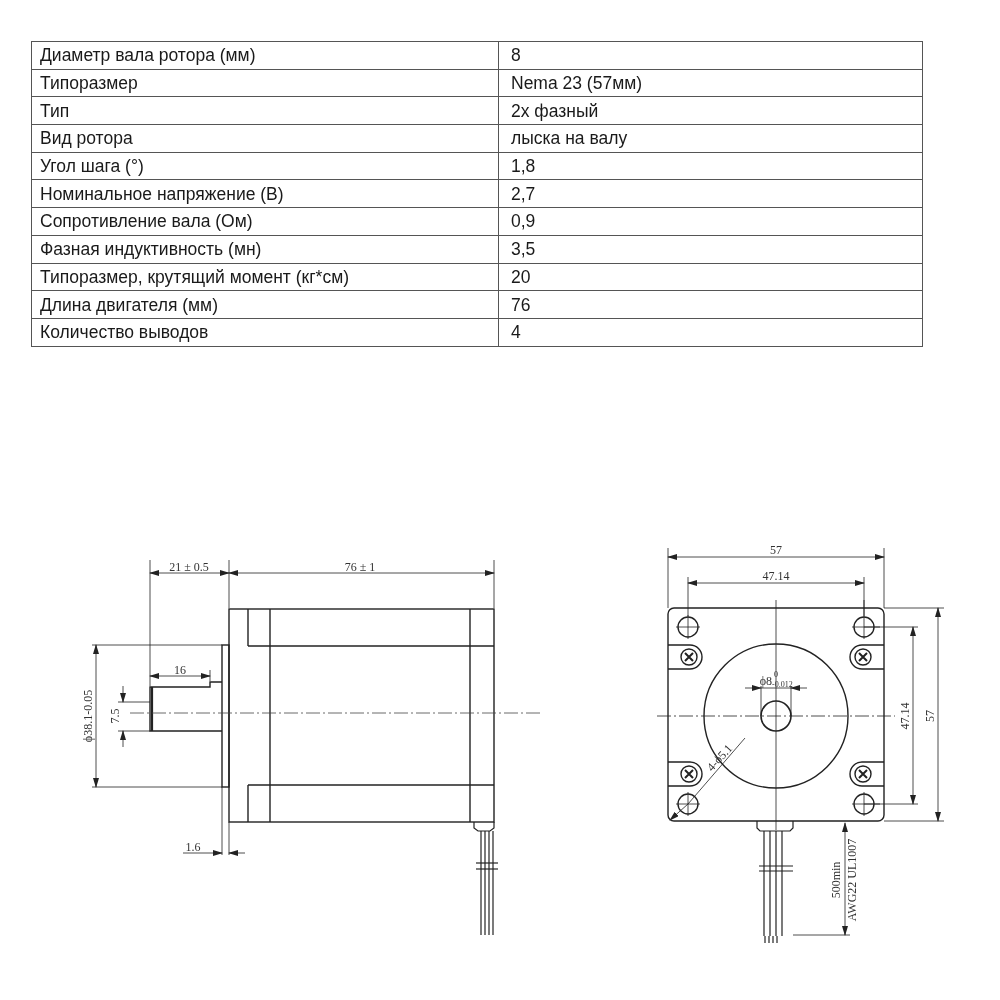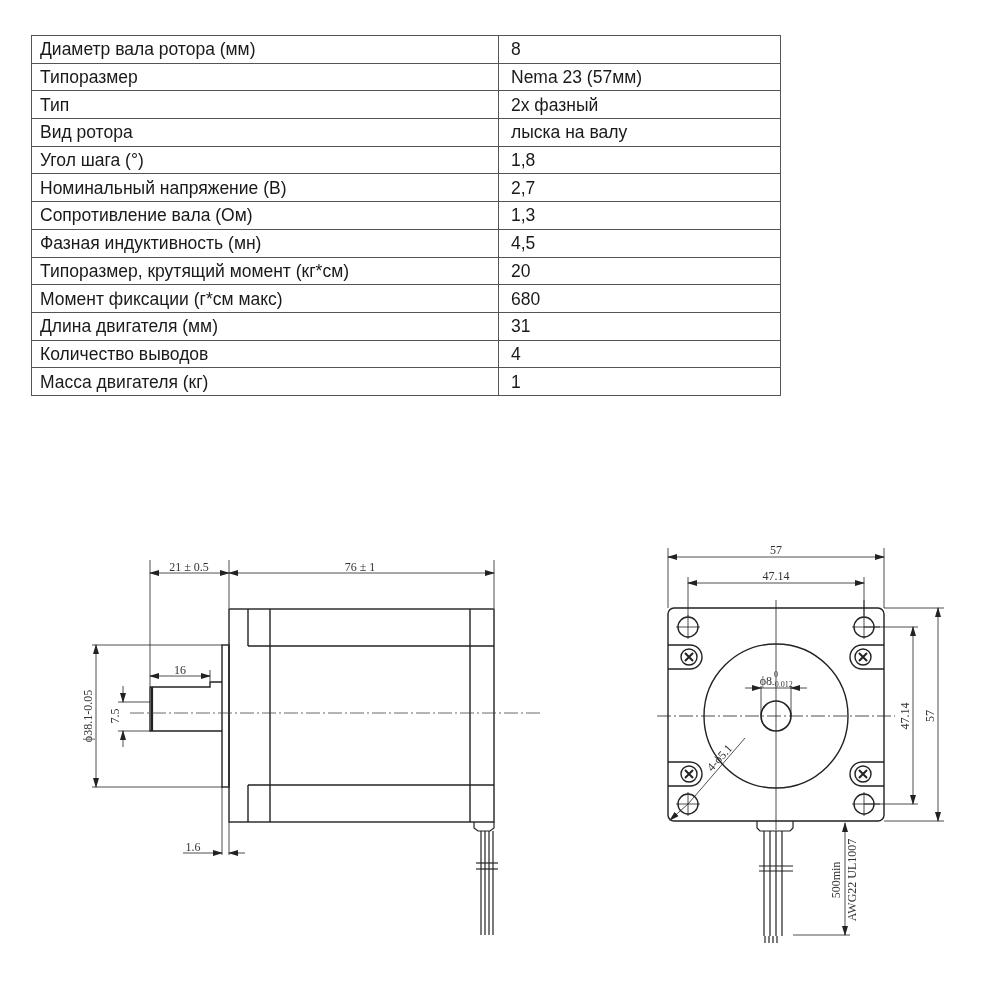--- a/index.html
+++ b/index.html
@@ -18,8 +18,8 @@
     .spec-table {
       position: absolute;
       left: 31px;
-      top: 35px;
-      width: 750px;
+      top: 41px;
+      width: 892px;
       border-collapse: collapse;
       table-layout: fixed;
     }

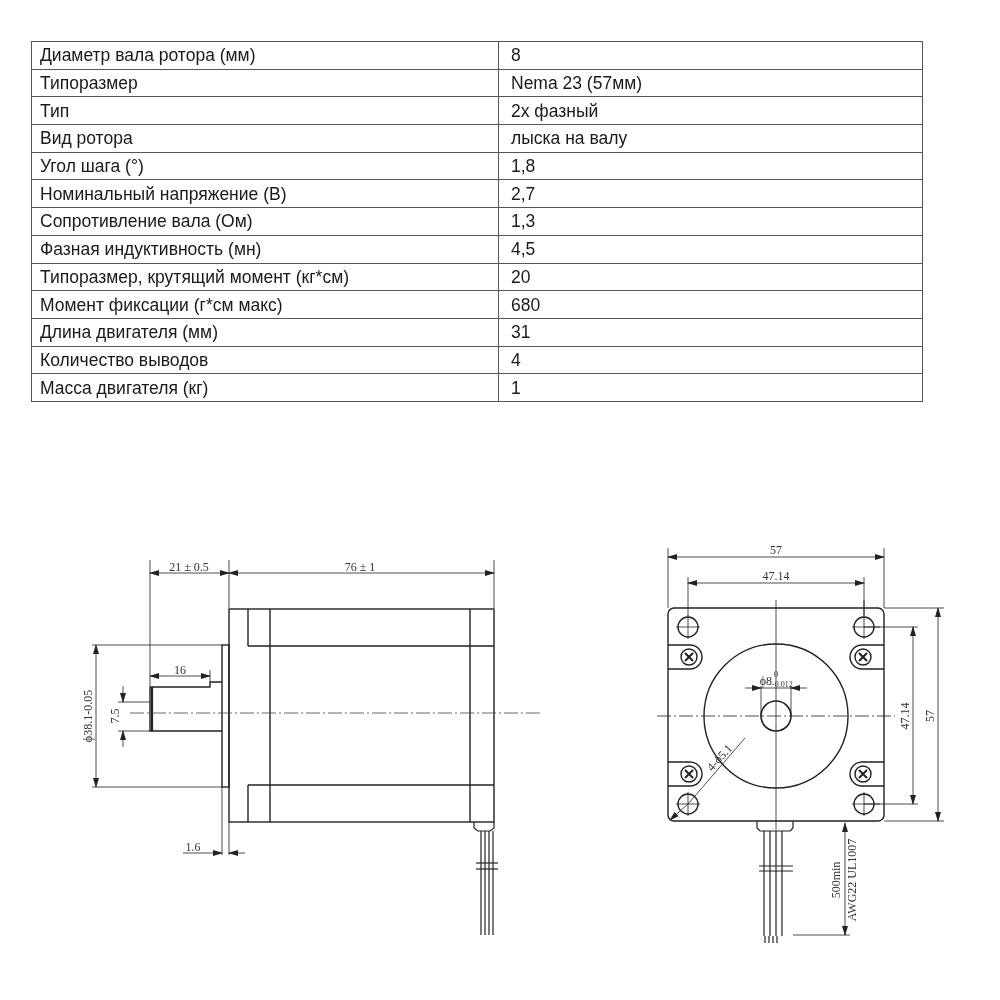--- a/index.html
+++ b/index.html
@@ -73,7 +73,7 @@
         <td class="value">1,8</td>
       </tr>
       <tr>
-        <td class="param"><span>Номинальный напряжение (В)</span></td>
+        <td class="param"><span>Номинальное напряжение (В)</span></td>
         <td class="value">2,7</td>
       </tr>
       <tr>

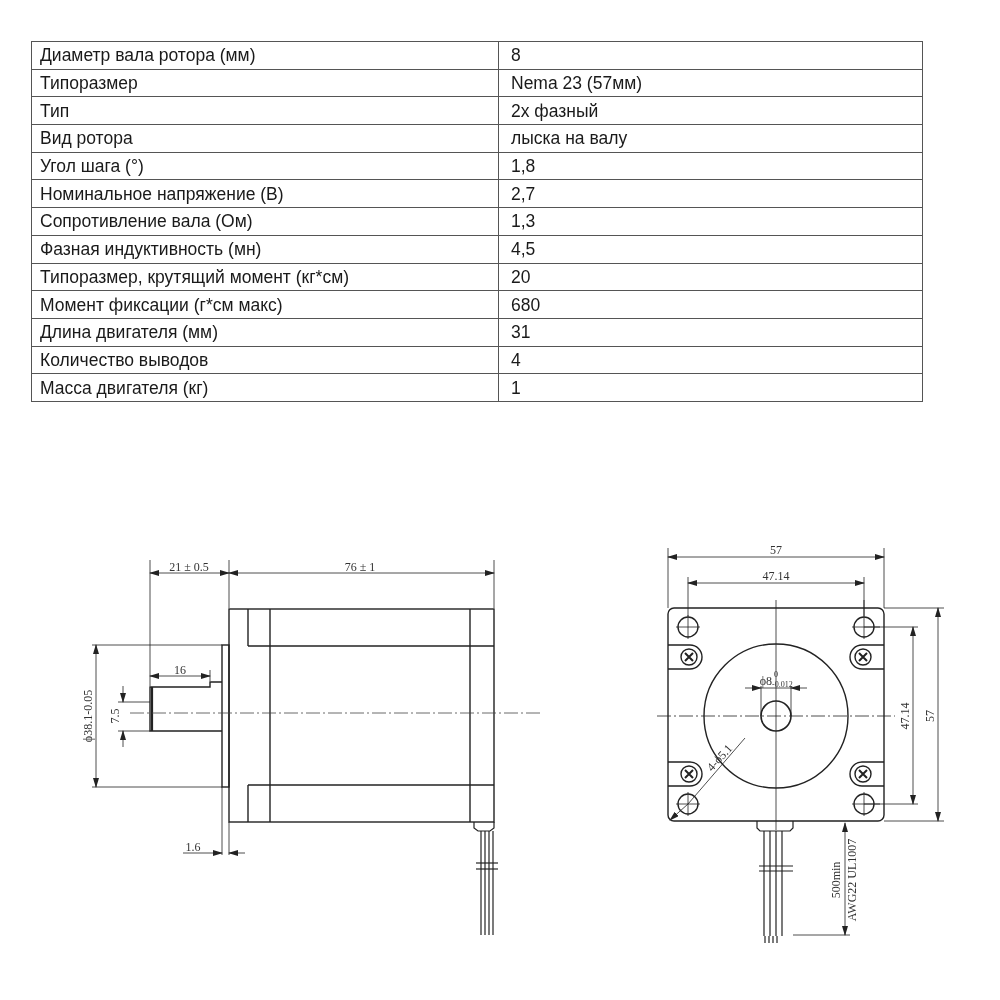--- a/index.html
+++ b/index.html
@@ -78,7 +78,7 @@
       </tr>
       <tr>
         <td class="param"><span>Сопротивление вала (Ом)</span></td>
-        <td class="value">1,3</td>
+        <td class="value">0,9</td>
       </tr>
       <tr>
         <td class="param"><span>Фазная индуктивность (мн)</span></td>

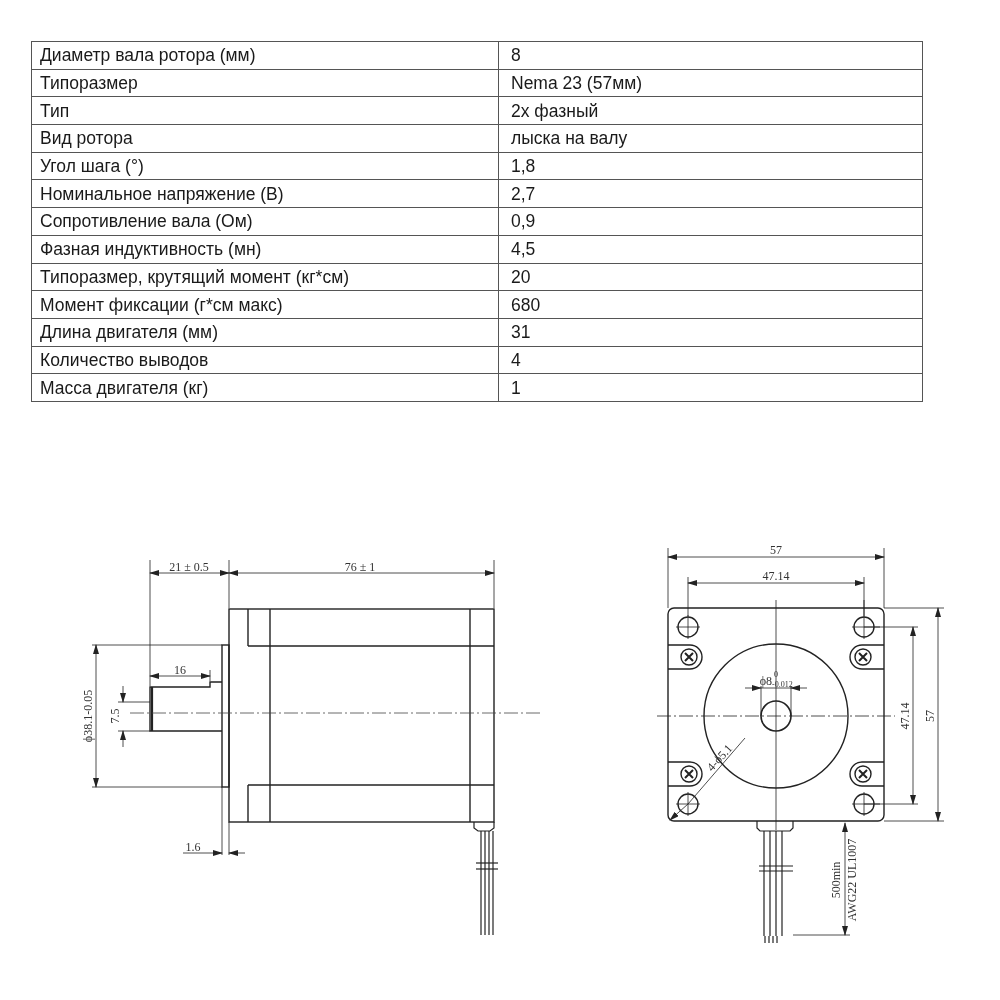--- a/index.html
+++ b/index.html
@@ -82,7 +82,7 @@
       </tr>
       <tr>
         <td class="param"><span>Фазная индуктивность (мн)</span></td>
-        <td class="value">4,5</td>
+        <td class="value">3,5</td>
       </tr>
       <tr>
         <td class="param"><span>Типоразмер, крутящий момент (кг*см)</span></td>

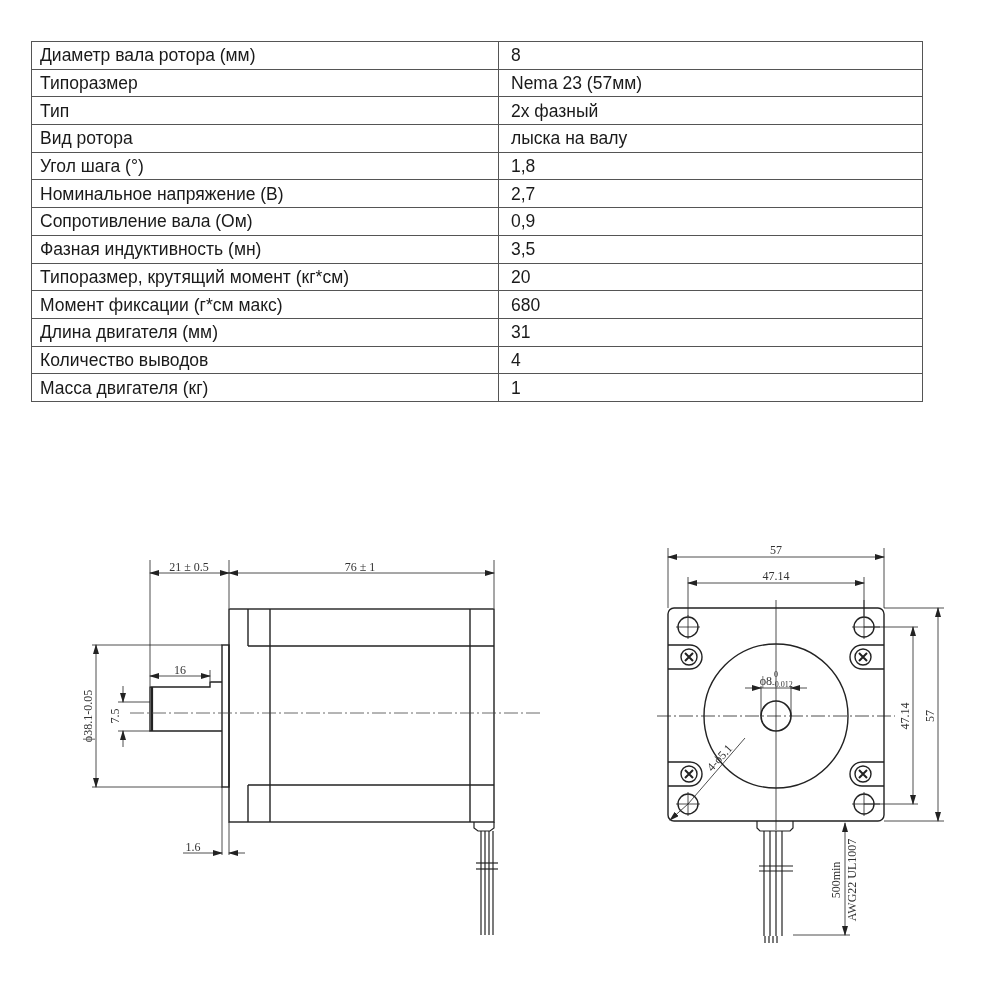--- a/index.html
+++ b/index.html
@@ -87,10 +87,6 @@
       <tr>
         <td class="param"><span>Типоразмер, крутящий момент (кг*см)</span></td>
         <td class="value">20</td>
-      </tr>
-      <tr>
-        <td class="param"><span>Момент фиксации (г*см макс)</span></td>
-        <td class="value">680</td>
       </tr>
       <tr>
         <td class="param"><span>Длина двигателя (мм)</span></td>

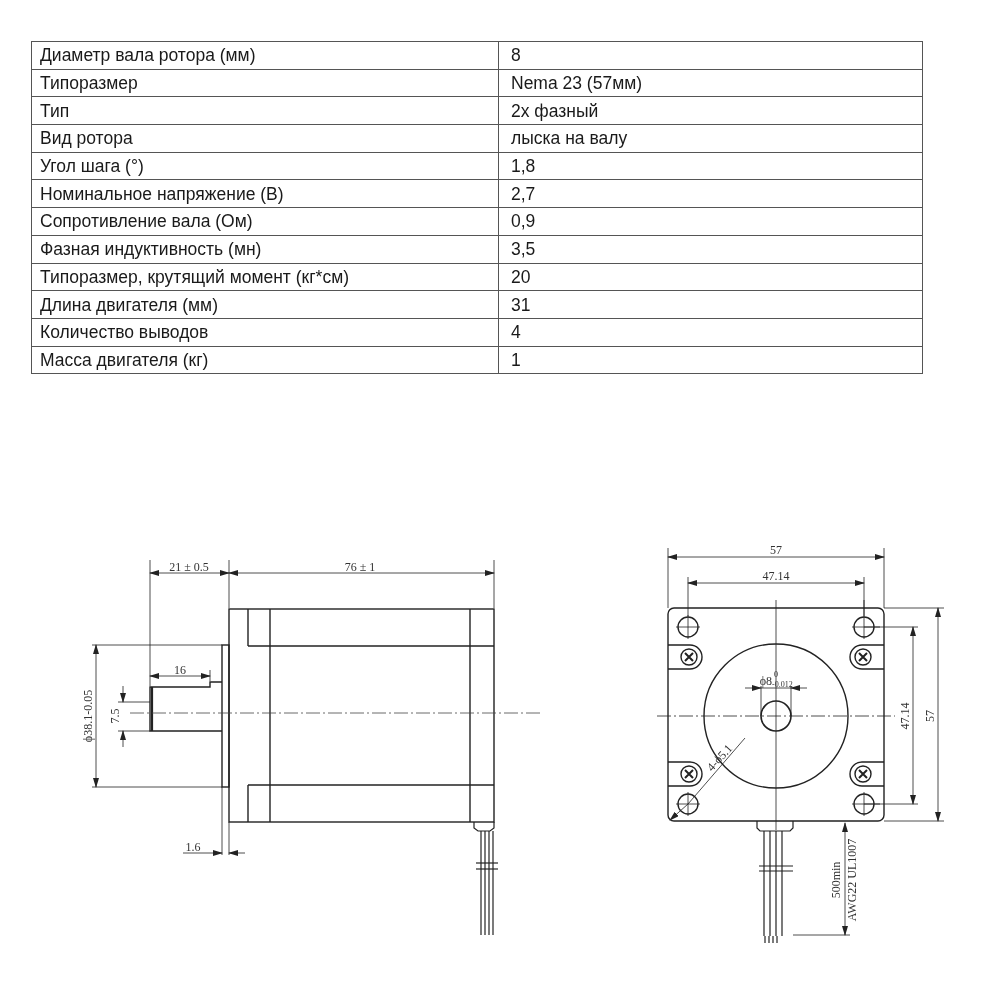--- a/index.html
+++ b/index.html
@@ -90,7 +90,7 @@
       </tr>
       <tr>
         <td class="param"><span>Длина двигателя (мм)</span></td>
-        <td class="value">31</td>
+        <td class="value">76</td>
       </tr>
       <tr>
         <td class="param"><span>Количество выводов</span></td>

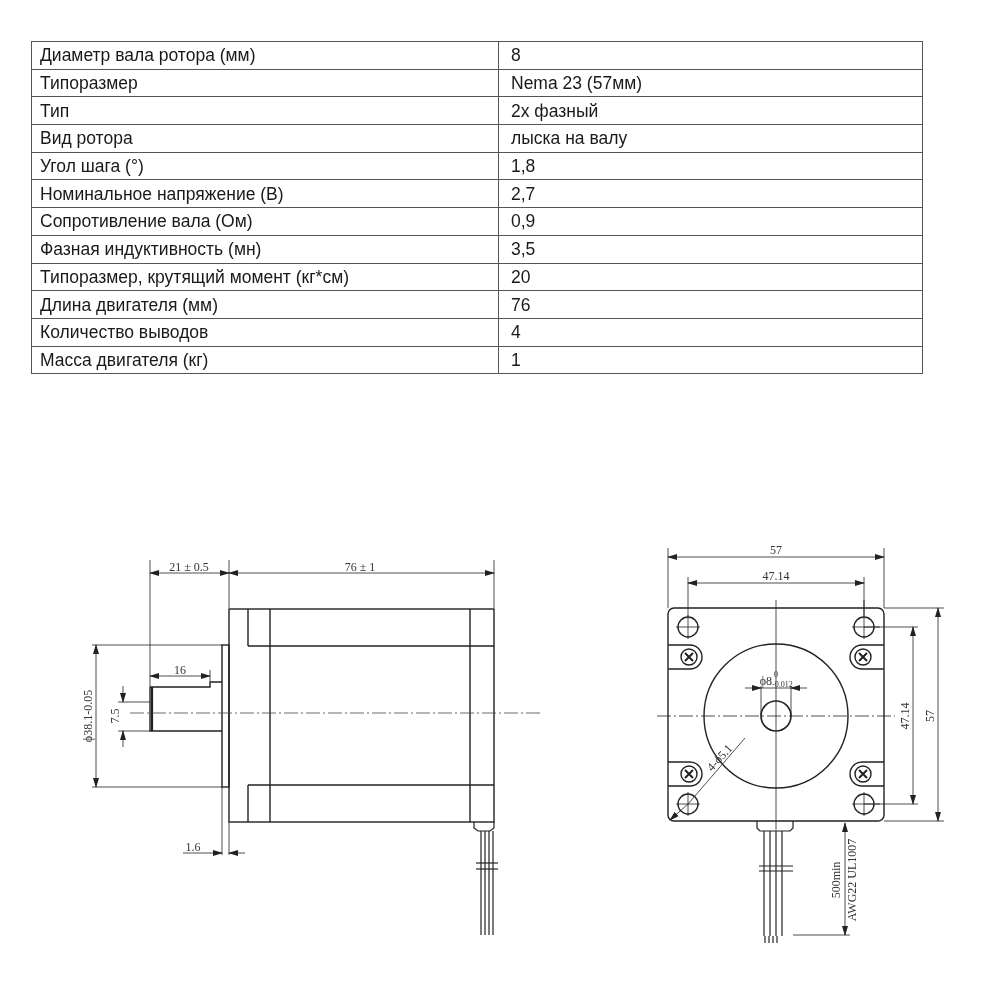--- a/index.html
+++ b/index.html
@@ -95,10 +95,6 @@
       <tr>
         <td class="param"><span>Количество выводов</span></td>
         <td class="value">4</td>
-      </tr>
-      <tr>
-        <td class="param"><span>Масса двигателя (кг)</span></td>
-        <td class="value">1</td>
       </tr>
     </tbody>
 </table>

